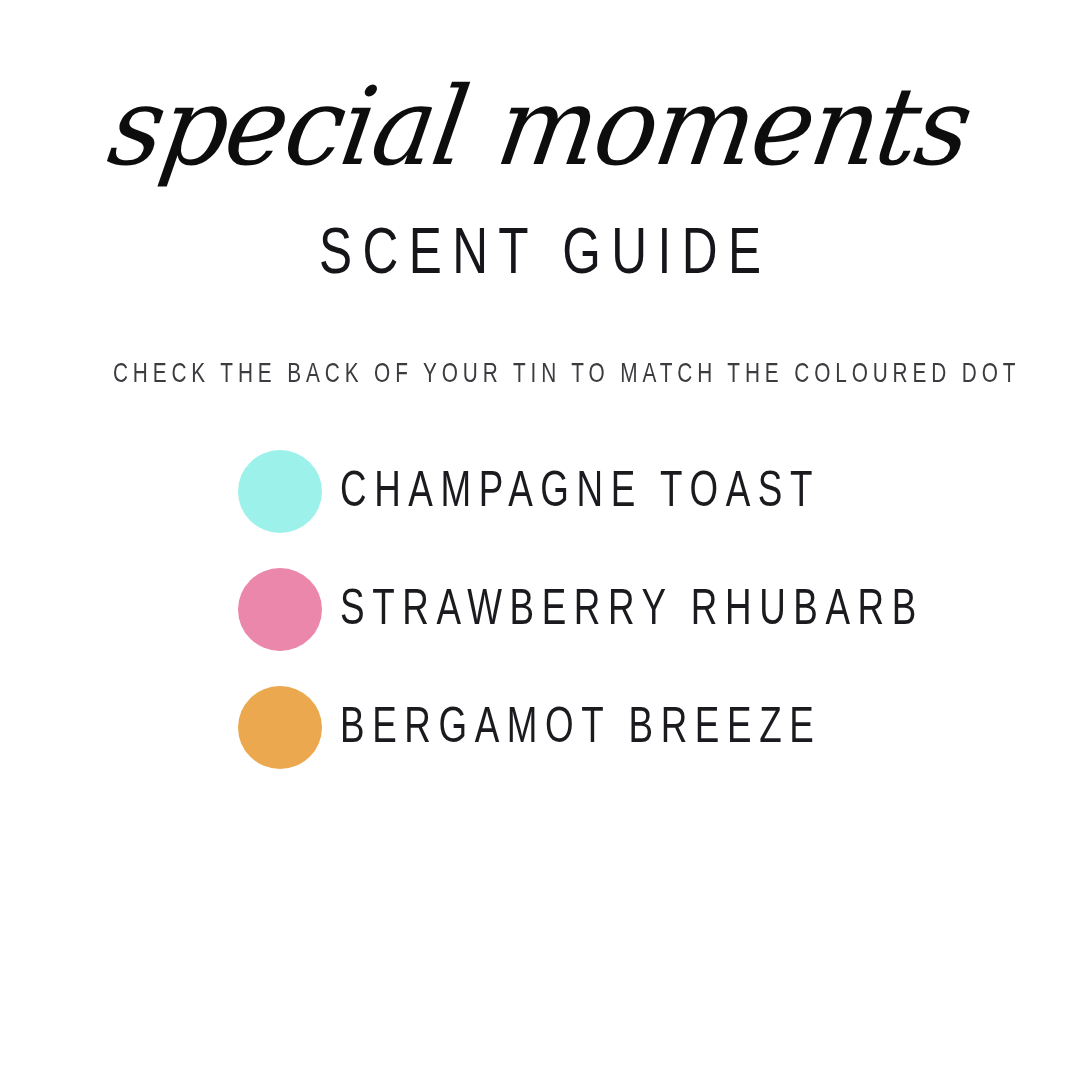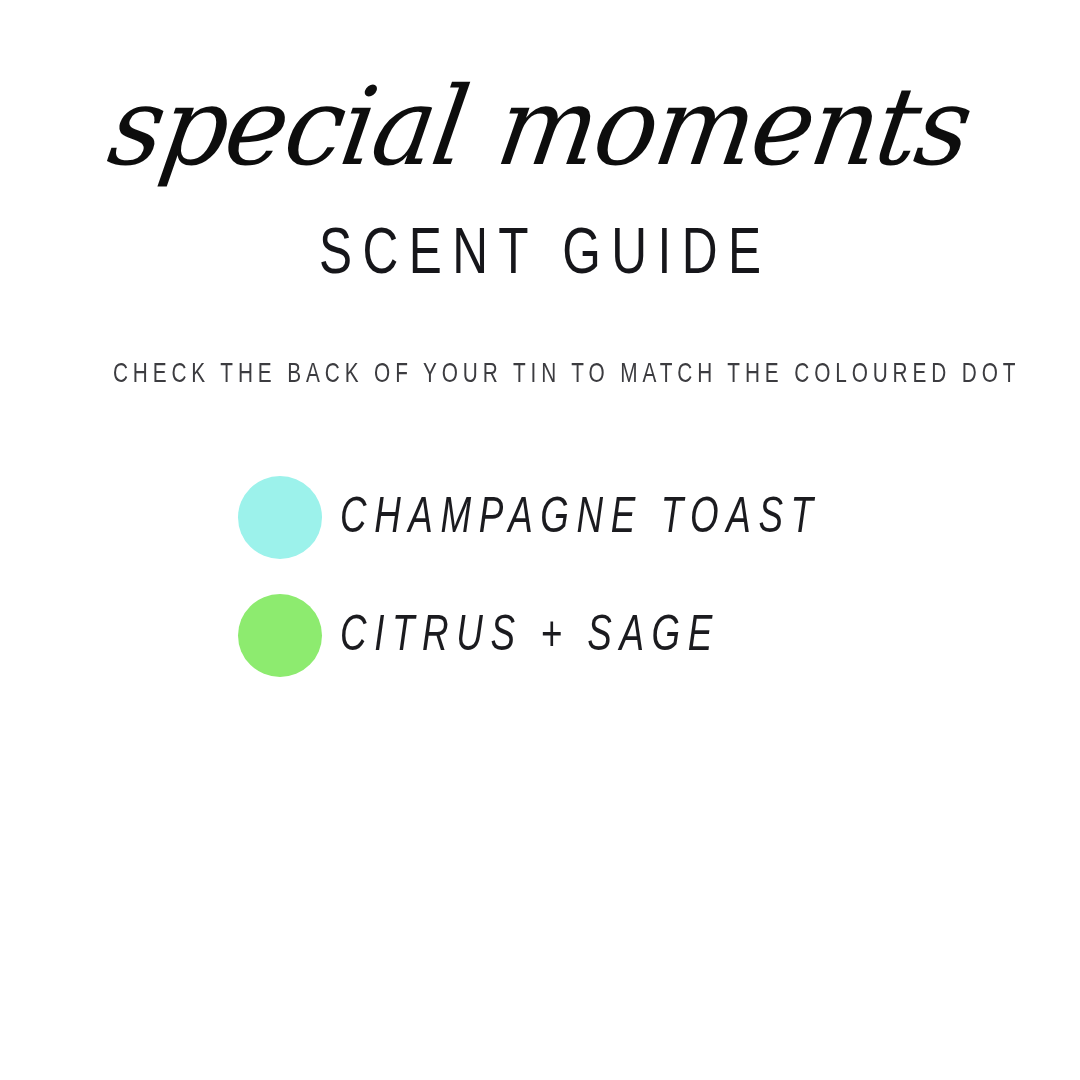--- a/index.html
+++ b/index.html
@@ -81,9 +81,8 @@
   .scent-list {
     position: absolute;
     left: 238px;
-    top: 476px;
+    top: 450px;
     width: 700px;
-    font-style: italic;
   }
   .scent-row {
     position: relative;

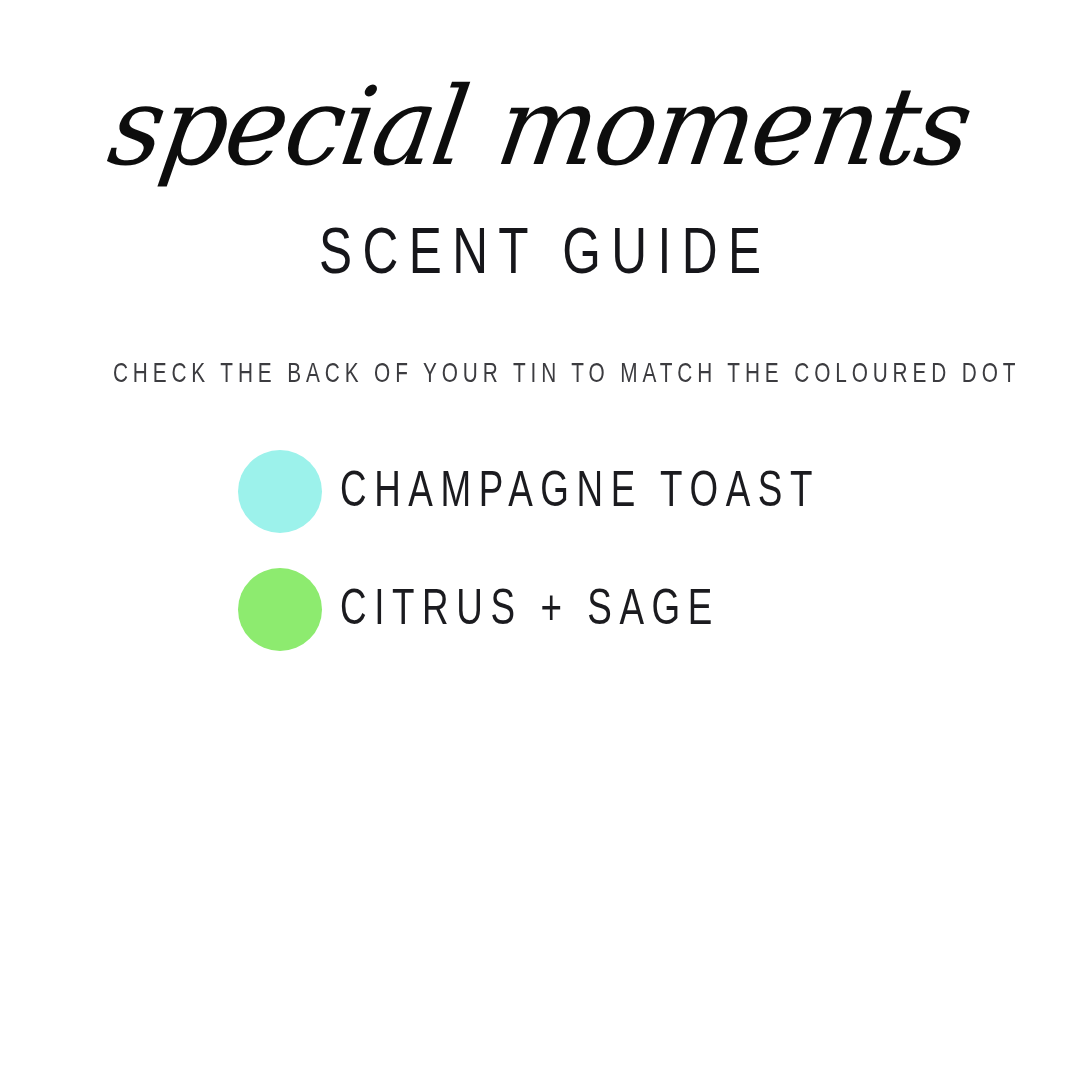--- a/index.html
+++ b/index.html
@@ -131,6 +131,10 @@
       <span class="scent-label">CHAMPAGNE TOAST</span>
     </div>
 
+    <div class="scent-row">
+      <span class="scent-dot" style="background: rgb(236, 135, 172);"></span>
+      <span class="scent-label">STRAWBERRY RHUBARB</span>
+    </div>
 
 
 

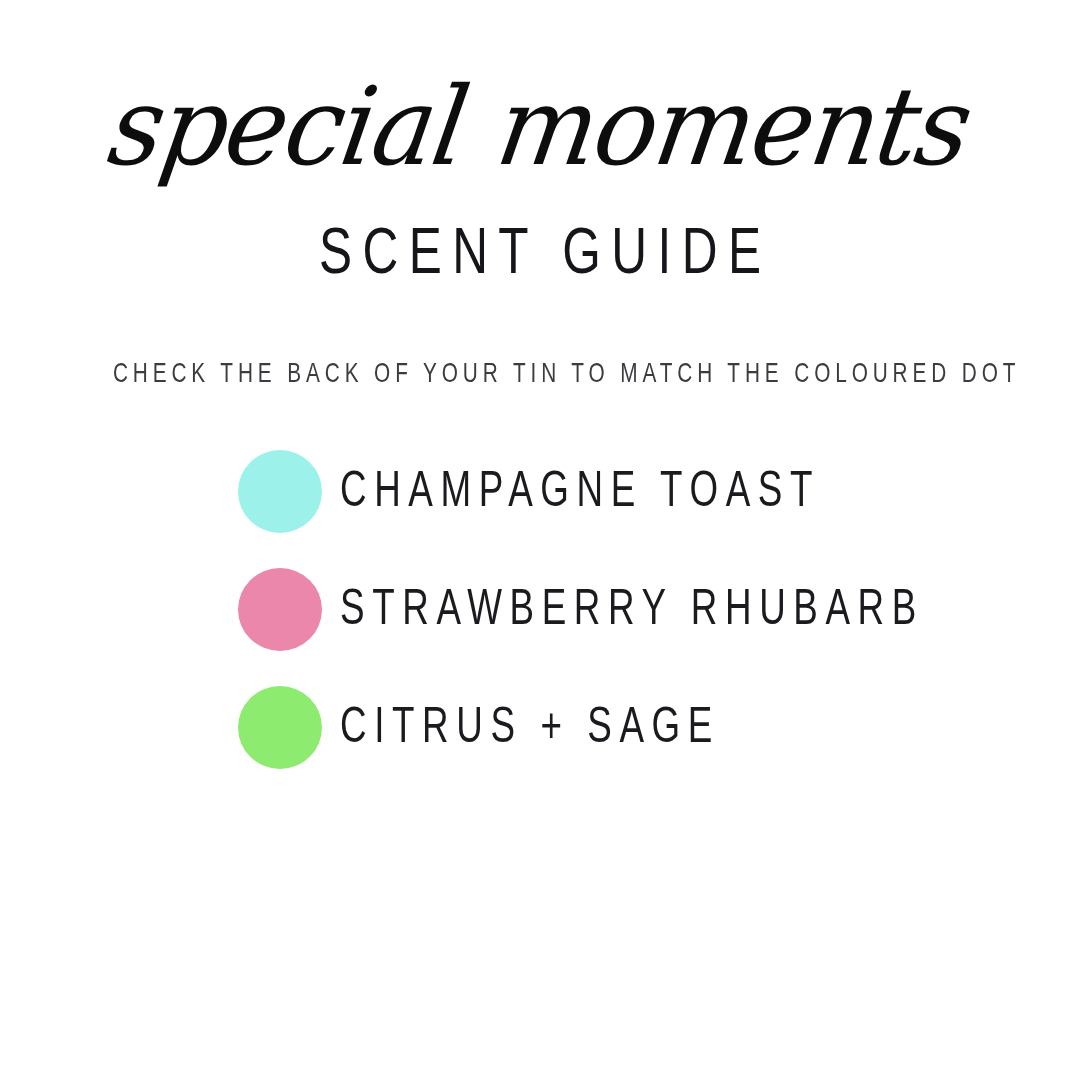--- a/index.html
+++ b/index.html
@@ -137,6 +137,10 @@
     </div>
 
 
+    <div class="scent-row">
+      <span class="scent-dot" style="background: rgb(235, 168, 79);"></span>
+      <span class="scent-label">BERGAMOT BREEZE</span>
+    </div>
 
     <div class="scent-row">
       <span class="scent-dot" style="background: rgb(141, 235, 111);"></span>

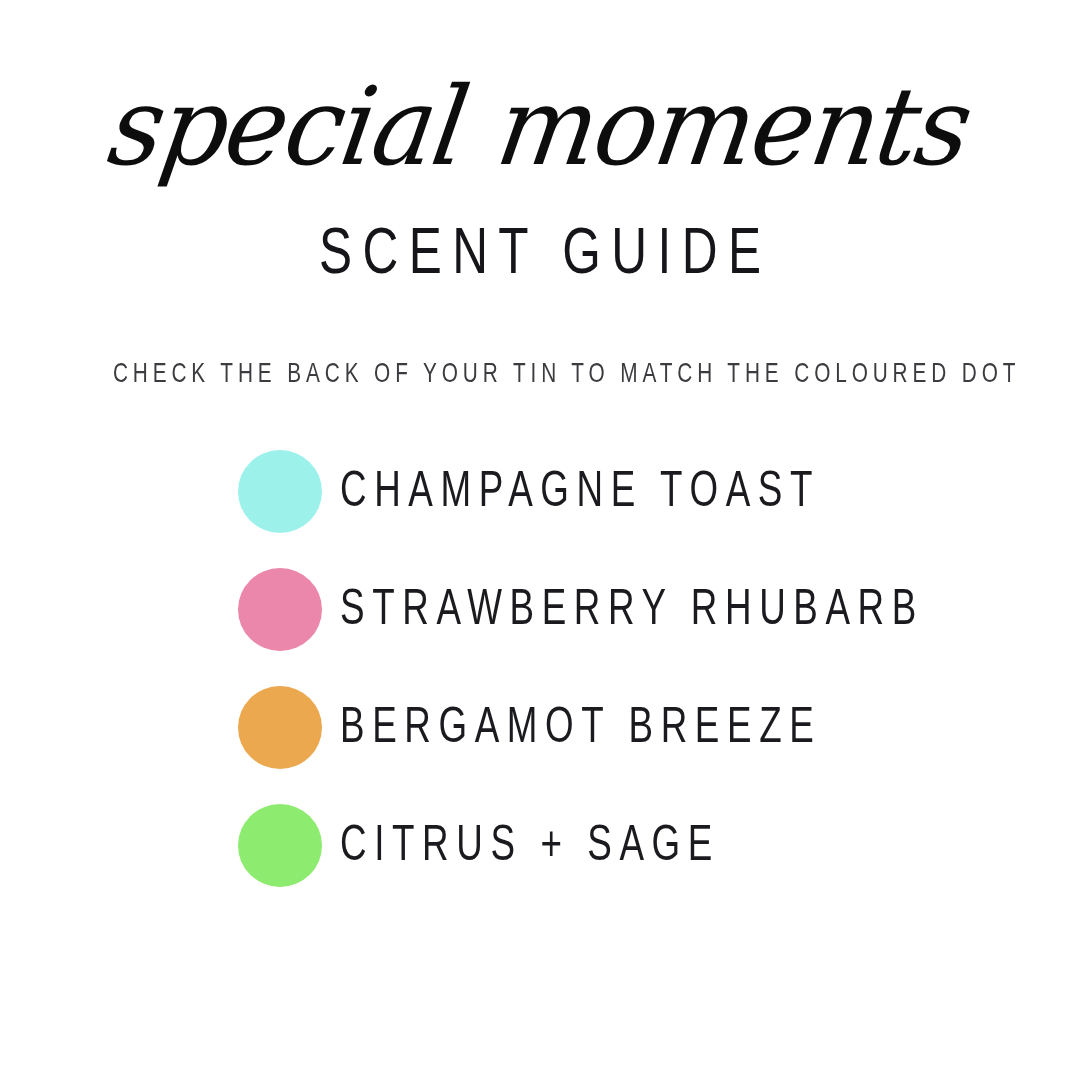--- a/index.html
+++ b/index.html
@@ -142,10 +142,6 @@
       <span class="scent-label">BERGAMOT BREEZE</span>
     </div>
 
-    <div class="scent-row">
-      <span class="scent-dot" style="background: rgb(141, 235, 111);"></span>
-      <span class="scent-label">CITRUS + SAGE</span>
-    </div>
 
   </div>
 </div>

